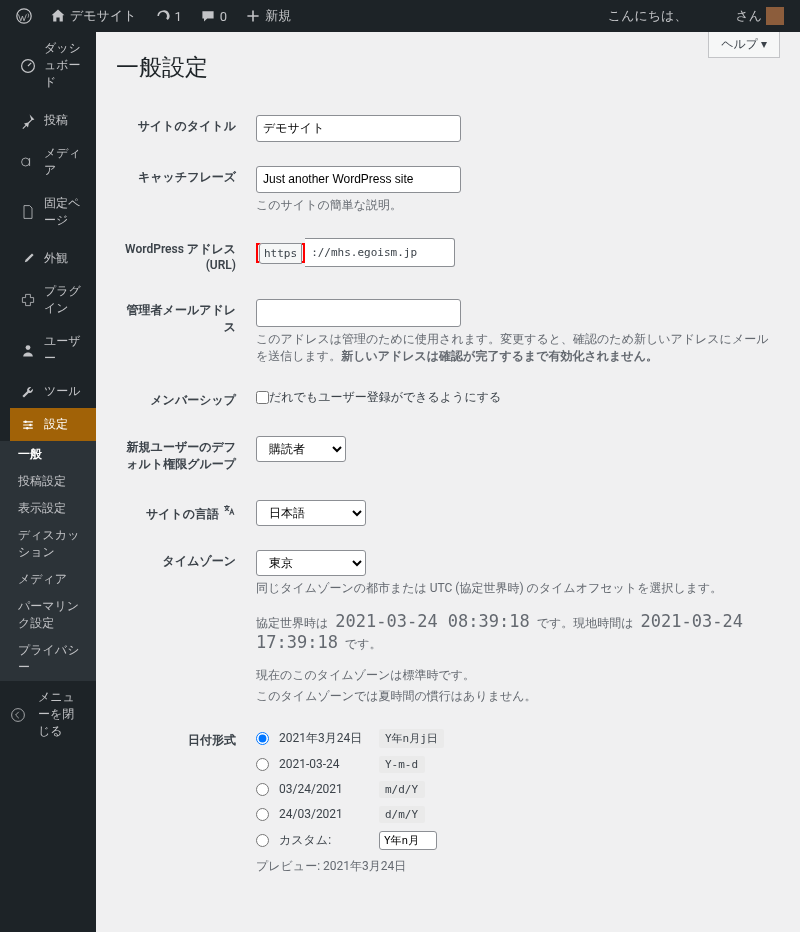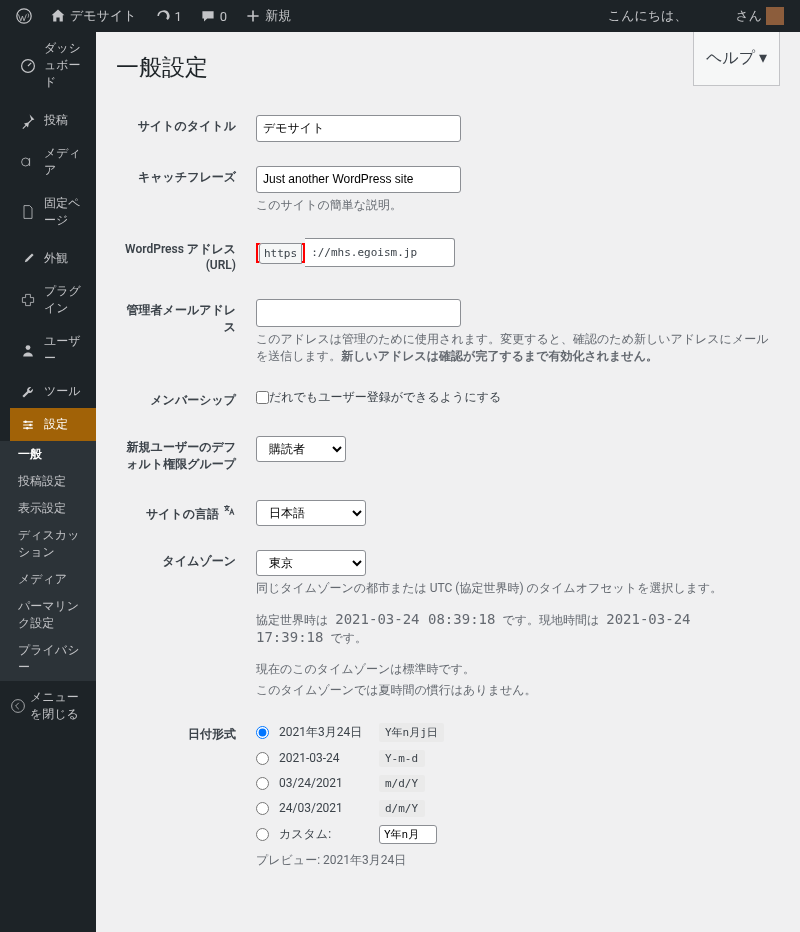--- a/index.html
+++ b/index.html
@@ -21,7 +21,7 @@
 .sub-item.current { color: #fff; font-weight: 600; }
 .collapse { display: flex; align-items: center; gap: 4px; padding: 8px 10px; cursor: pointer; font-size: 12px; }
 .content { flex: 1; padding: 10px 20px 40px; position: relative; }
-.help-tab { position: absolute; top: 0; right: 20px; background: #f6f7f7; border: 1px solid #c3c4c7; border-top: none; padding: 16px 12px; font-size: 16px; cursor: pointer; }
+.help-tab { position: absolute; top: 0; right: 20px; background: #f6f7f7; border: 1px solid #c3c4c7; border-top: none; padding: 4px 12px; font-size: 12px; cursor: pointer; }
 h1 { font-size: 23px; font-weight: 400; margin: 10px 0 20px; color: #1d2327; }
 .form-table { width: 100%; border-collapse: collapse; }
 .form-table th { text-align: right; vertical-align: top; padding: 15px 10px 15px 0; width: 130px; font-weight: 600; font-size: 12px; }

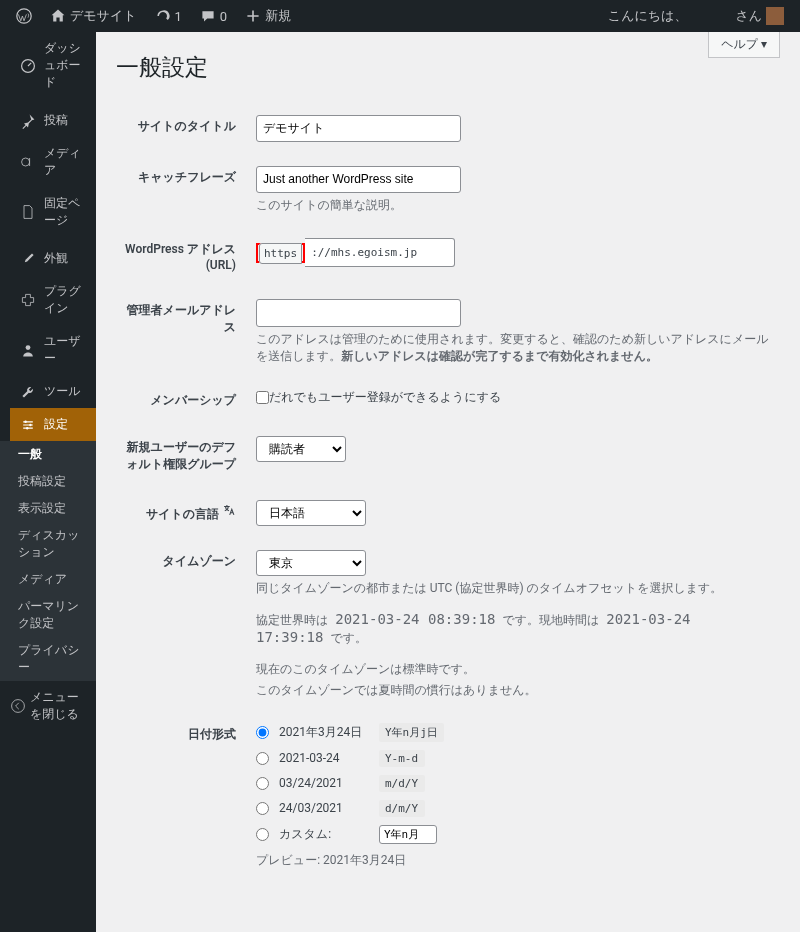--- a/index.html
+++ b/index.html
@@ -34,7 +34,7 @@
 .radio-row input[type="radio"] { margin: 0; }
 .code-badge { background: #eaeaea; padding: 2px 6px; font-family: monospace; font-size: 11px; border-radius: 2px; min-width: 46px; display: inline-block; text-align: left; }
 .custom-input { width: 58px; padding: 2px 4px; border: 1px solid #8c8f94; border-radius: 3px; font-size: 11px; font-family: monospace; }
-.code { font-family: monospace; background: #f0f0f1; padding: 1px 4px; font-size: 14px; }
+.code { font-family: monospace; background: #f0f0f1; padding: 1px 4px; font-size: 17px; }
 .hl-red { border: 2px solid #ff0000; display: inline-block; padding: 1px; }
 .url-row { display: flex; align-items: center; }
 .url-prefix { border: 1px solid #8c8f94; border-radius: 3px 0 0 3px; padding: 3px 4px; font-size: 11px; background: #f6f7f7; font-family: monospace; }

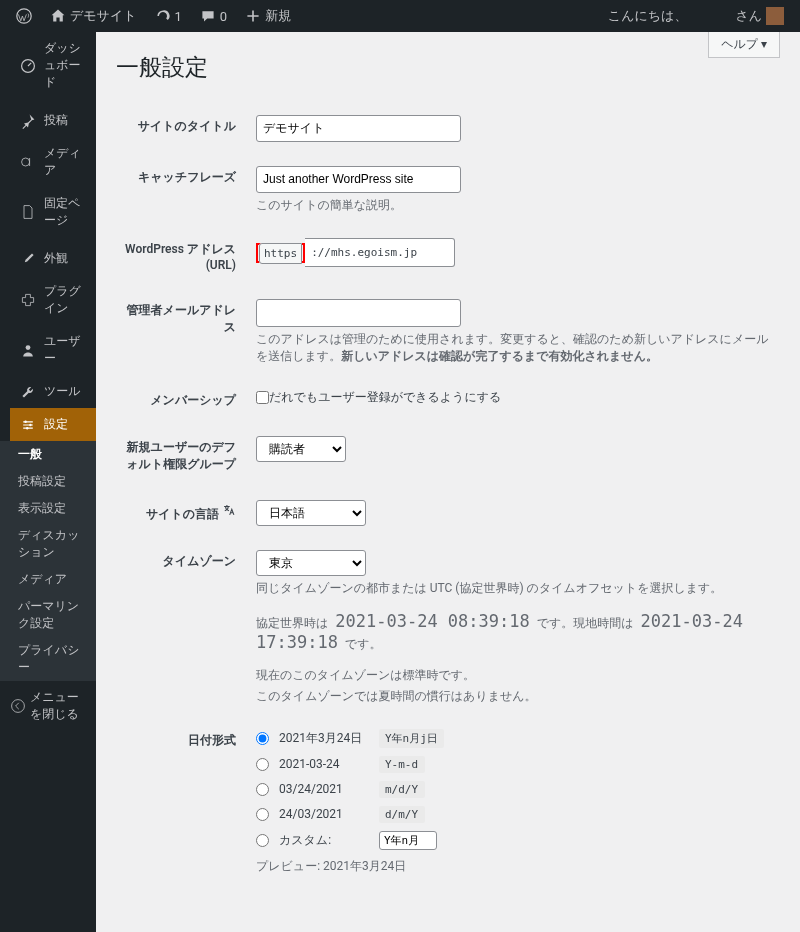--- a/index.html
+++ b/index.html
@@ -19,7 +19,7 @@
 .submenu { background: #2c3338; }
 .sub-item { padding: 5px 10px 5px 18px; font-size: 12px; cursor: pointer; }
 .sub-item.current { color: #fff; font-weight: 600; }
-.collapse { display: flex; align-items: center; gap: 4px; padding: 8px 10px; cursor: pointer; font-size: 12px; }
+.collapse { display: flex; align-items: center; gap: 12px; padding: 8px 10px; cursor: pointer; font-size: 12px; }
 .content { flex: 1; padding: 10px 20px 40px; position: relative; }
 .help-tab { position: absolute; top: 0; right: 20px; background: #f6f7f7; border: 1px solid #c3c4c7; border-top: none; padding: 4px 12px; font-size: 12px; cursor: pointer; }
 h1 { font-size: 23px; font-weight: 400; margin: 10px 0 20px; color: #1d2327; }

